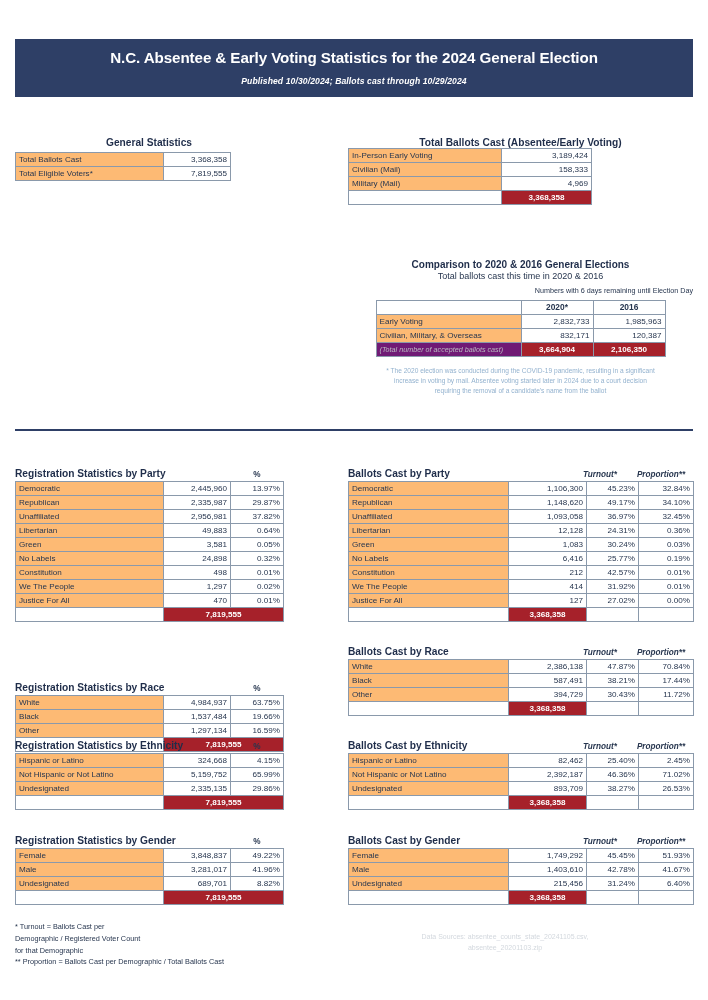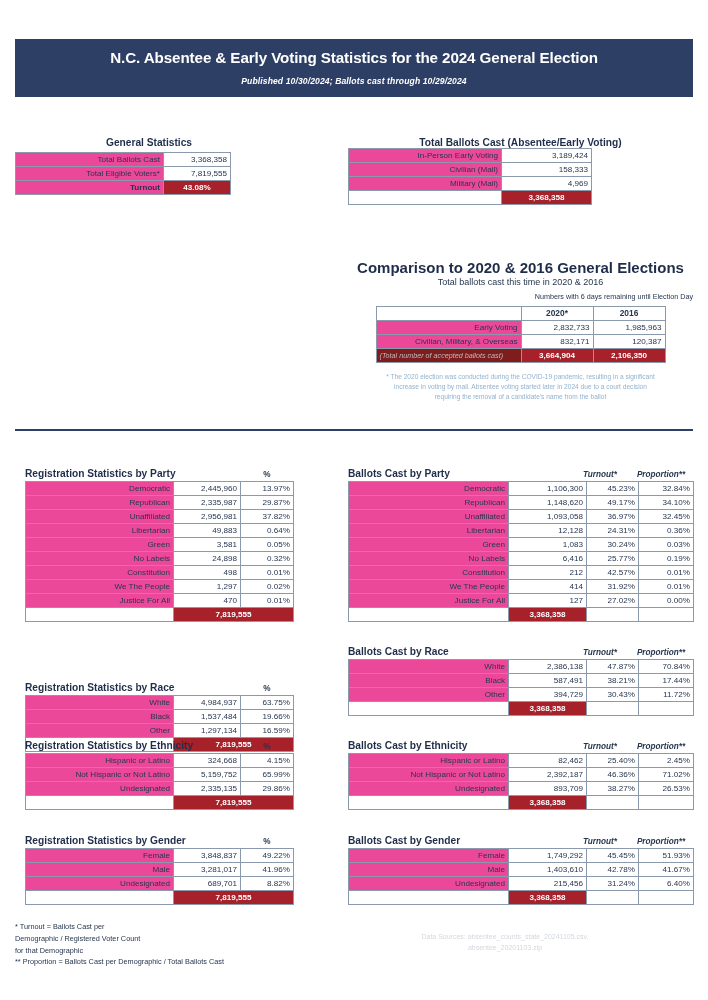--- a/index.html
+++ b/index.html
@@ -52,7 +52,7 @@
     overflow:hidden;
     white-space:nowrap;
   }
-  td.lbl{background:#ec4899;text-align:right;}
+  td.lbl{background:#fdba74;text-align:left;}
   td.num{background:#ffffff;text-align:right;}
   td.pct{background:#ffffff;text-align:right;}
   tr.bold td{font-weight:bold;}

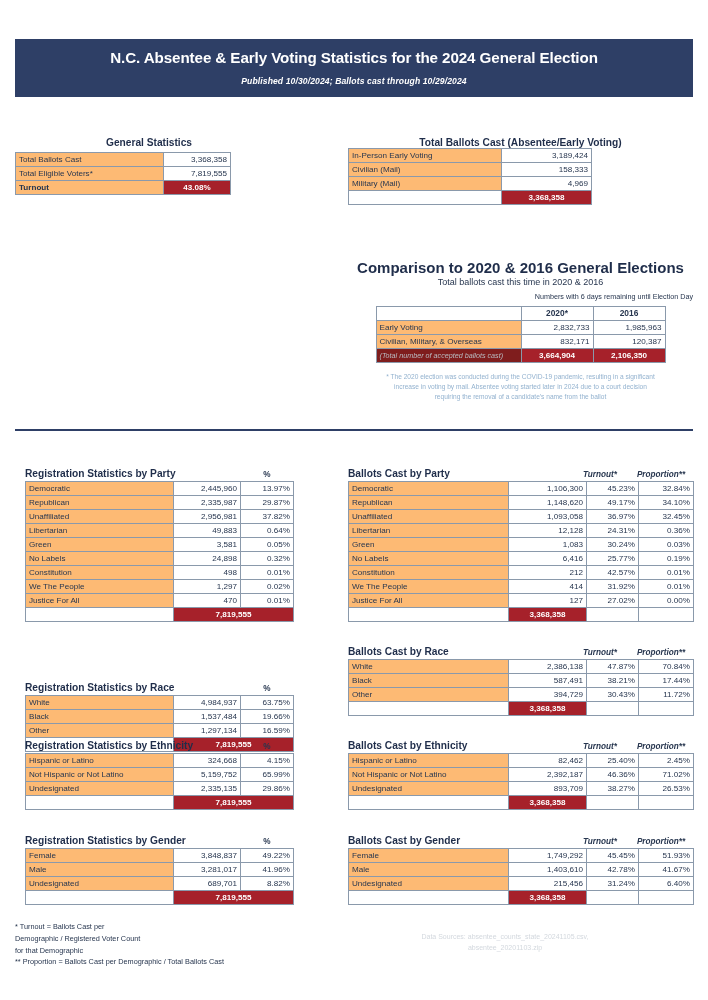--- a/index.html
+++ b/index.html
@@ -141,10 +141,6 @@
           <td class="lbl">Total Eligible Voters*</td>
           <td class="num">7,819,555</td>
         </tr>
-        <tr class="bold">
-          <td class="lbl">Turnout</td>
-          <td class="total">43.08%</td>
-        </tr>
       </tbody>
     </table>
   </div>

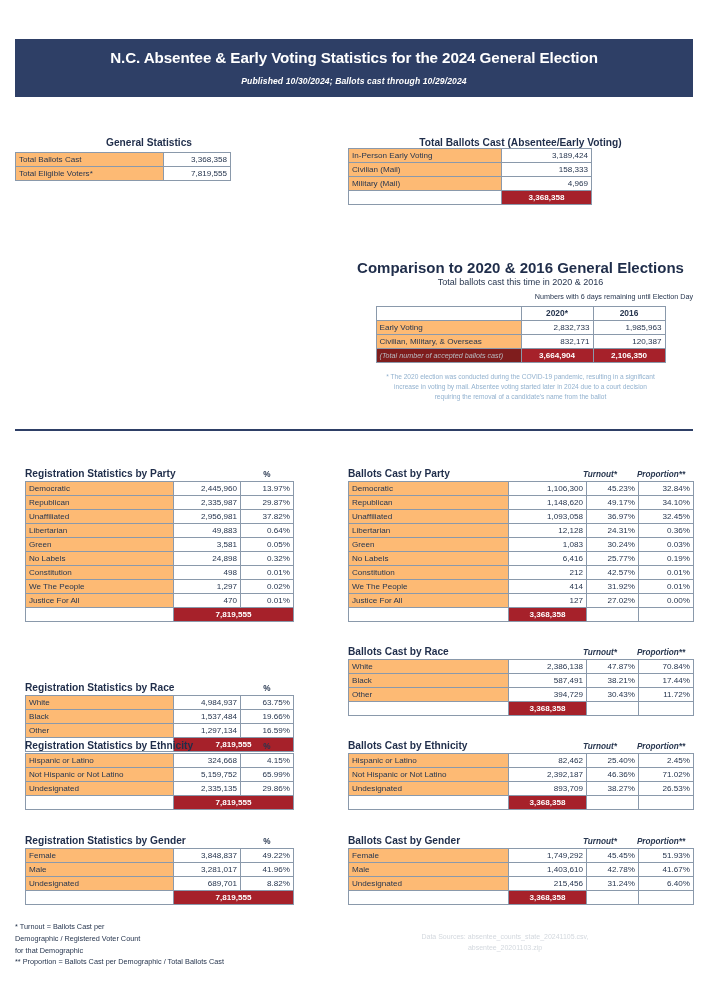--- a/index.html
+++ b/index.html
@@ -70,7 +70,7 @@
   #total-ballots table{width:243px;}
 
   #comparison{position:absolute;left:348px;top:259px;width:345px;}
-  .cmp-h1{font-size:15px;font-weight:bold;color:#1f2d4a;text-align:center;}
+  .cmp-h1{font-size:10px;font-weight:bold;color:#1f2d4a;text-align:center;}
   .cmp-h2{font-size:9px;color:#27364f;text-align:center;margin-top:1px;}
   .cmp-h3{font-size:7.2px;color:#27364f;text-align:right;margin-top:5px;}
   #comparison table{width:289px;margin:5px auto 0 auto;}

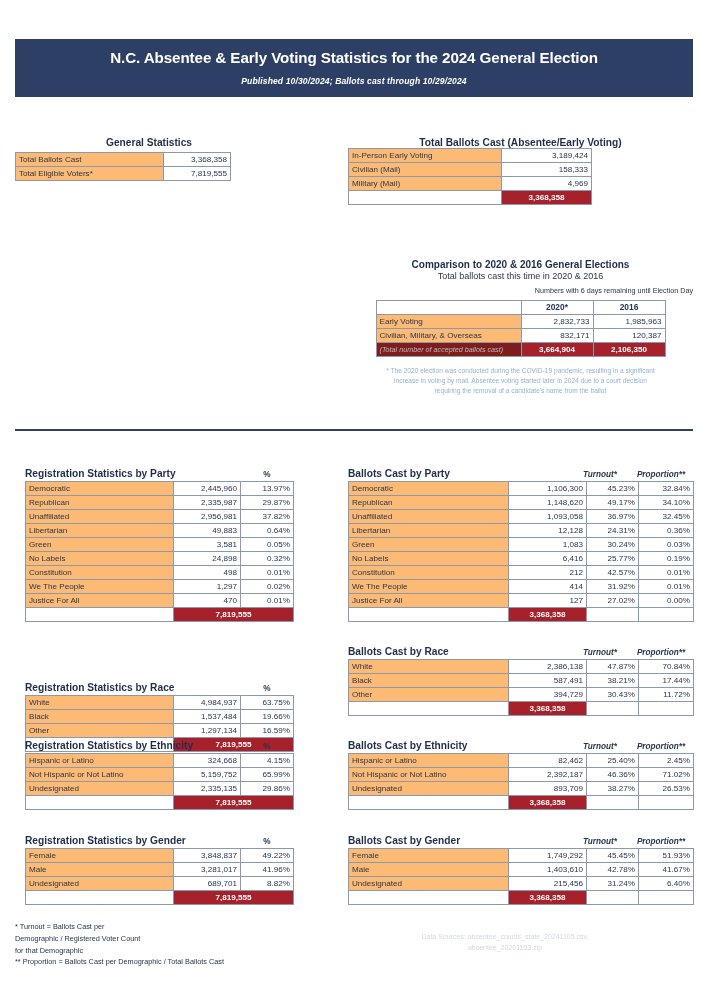--- a/index.html
+++ b/index.html
@@ -75,7 +75,7 @@
   .cmp-h3{font-size:7.2px;color:#27364f;text-align:right;margin-top:5px;}
   #comparison table{width:289px;margin:5px auto 0 auto;}
   td.yrhead{background:#ffffff;text-align:center;font-weight:bold;font-size:8.4px;}
-  td.italic-lbl{background:#7f1d1d;border:none;font-style:italic;font-size:7.2px;color:#b9bcc2;text-align:left;padding-left:0;}
+  td.italic-lbl{background:#701a75;border:none;font-style:italic;font-size:7.2px;color:#b9bcc2;text-align:left;padding-left:0;}
   .cmp-note{
     font-size:6.6px;color:#93b2cf;text-align:center;line-height:1.55;
     margin:9px auto 0 auto;width:270px;

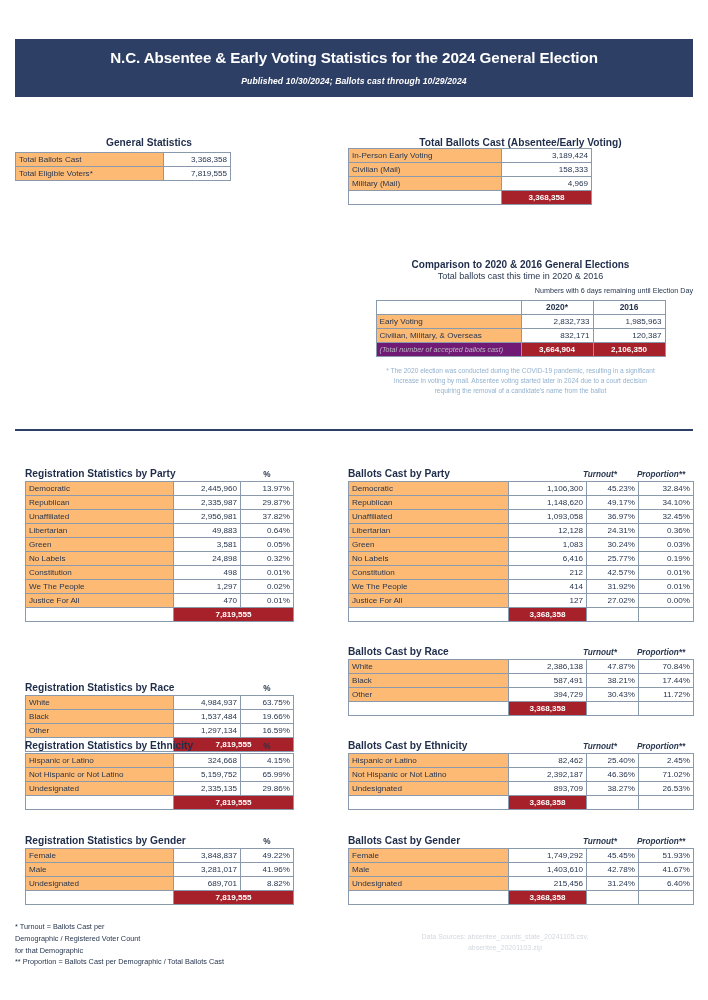--- a/index.html
+++ b/index.html
@@ -91,7 +91,7 @@
   .blk{position:absolute;}
   .blk table{width:100%;}
 
-  .left-blk{left:25px;width:268px;}
+  .left-blk{left:15px;width:268px;}
   .right-blk{left:348px;width:345px;}
 
   #reg-party{top:468px;}

